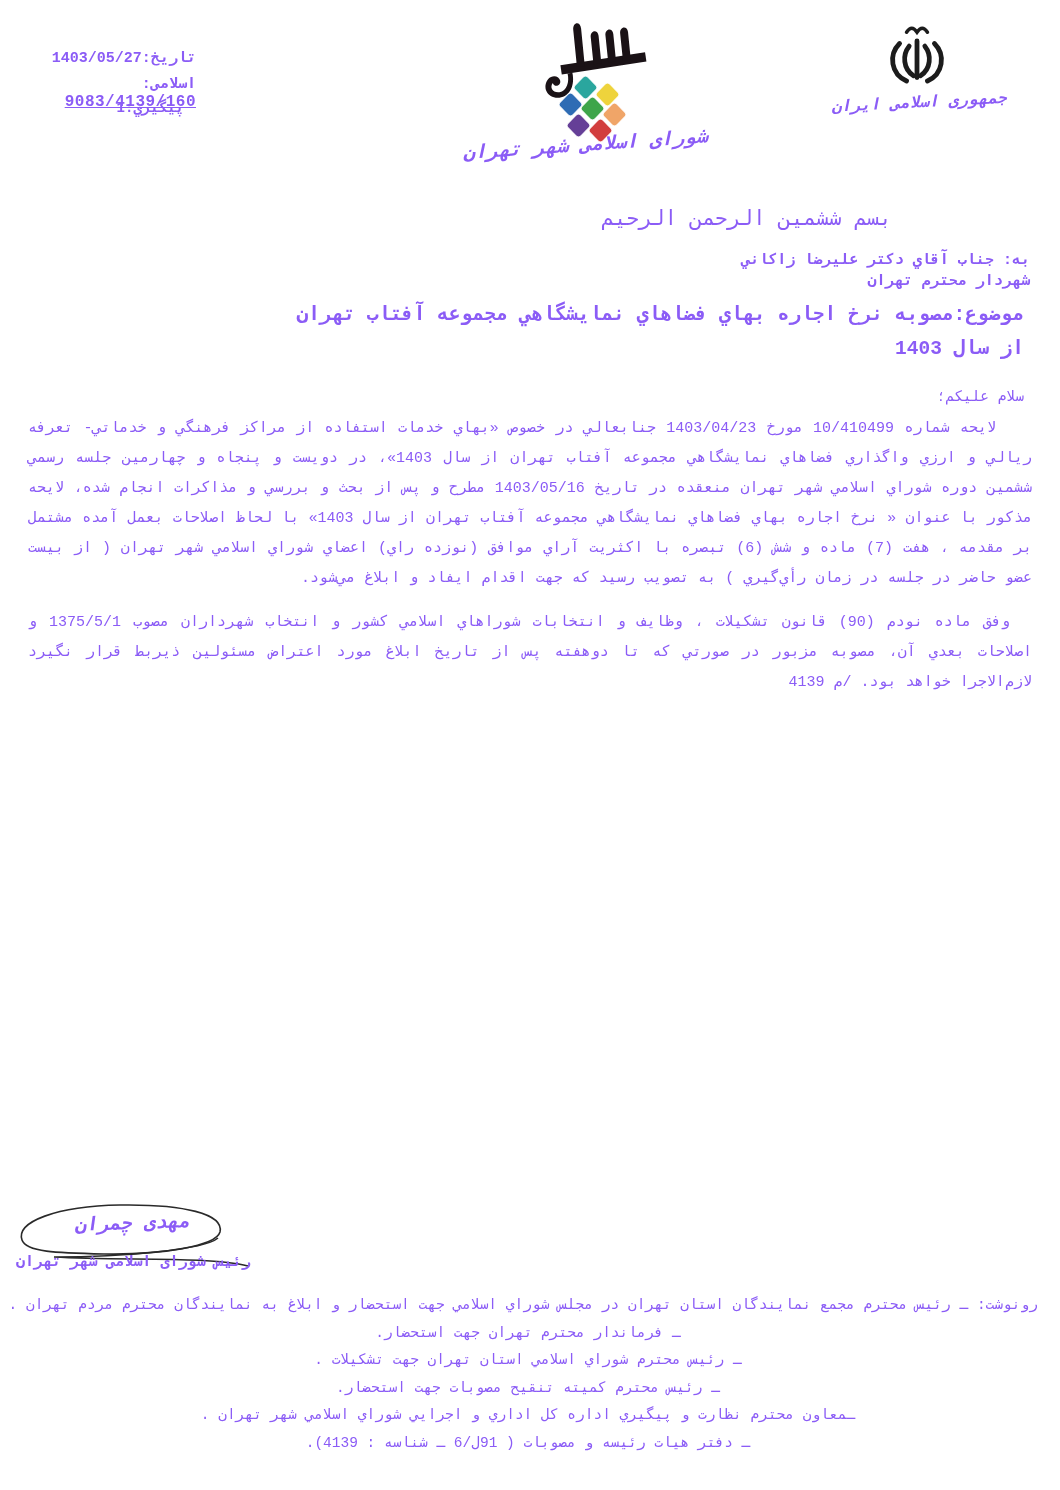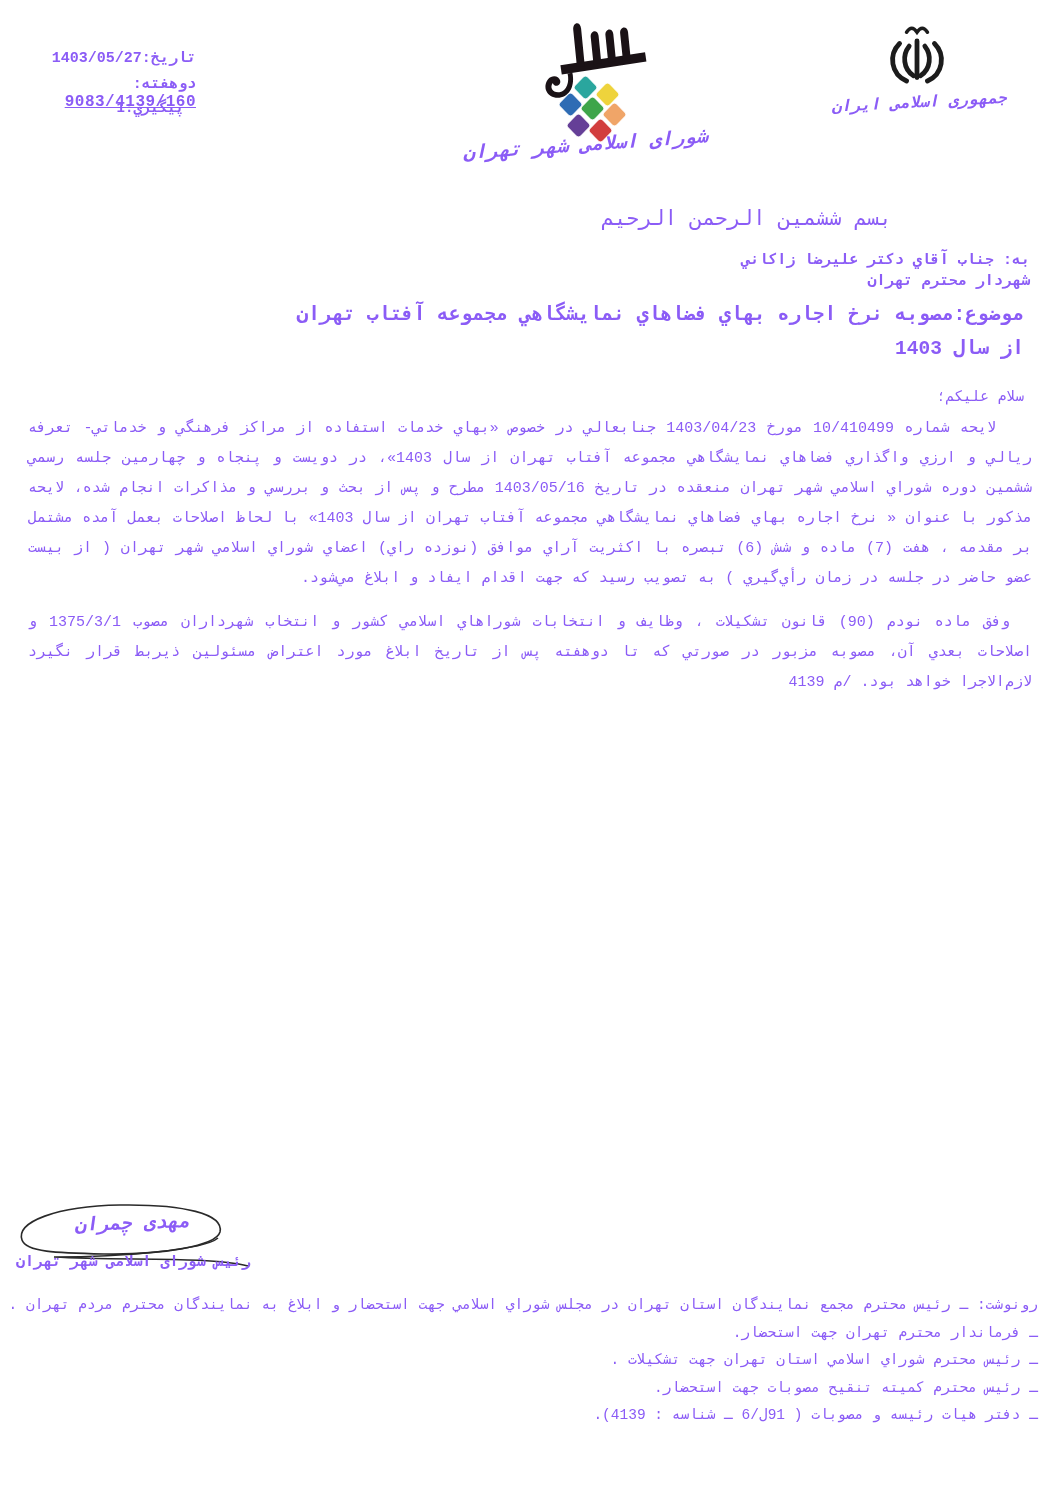--- a/index.html
+++ b/index.html
@@ -53,7 +53,7 @@
 
   <div class="meta">
     <div class="date">تاريخ:1403/05/27</div>
-    <div class="num-label">دوهفته:</div>
+    <div class="num-label">اسلامی:</div>
     <div class="num-value">9083/4139/160</div>
     <div class="attach">پيگيري:1</div>
   </div>

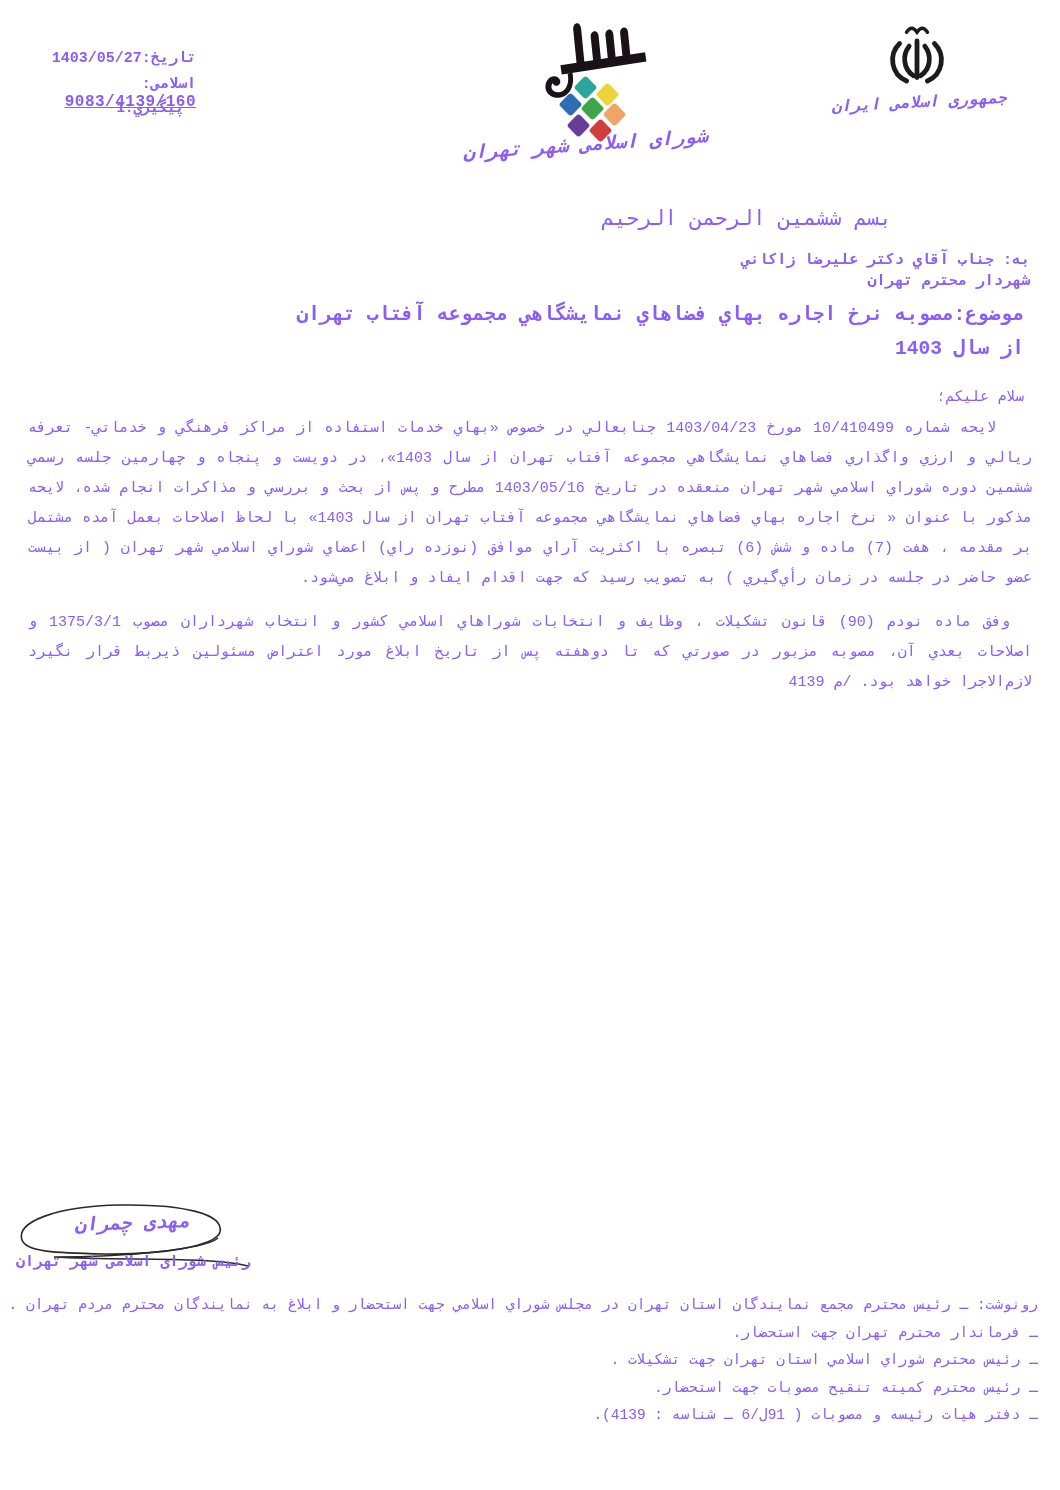--- a/index.html
+++ b/index.html
@@ -111,7 +111,7 @@
 
   <div class="body-text">
     <p class="p1">لايحه شماره 10/410499 مورخ 1403/04/23 جنابعالي در خصوص «بهاي خدمات استفاده از مراكز فرهنگي و خدماتي- تعرفه ريالي و ارزي واگذاري فضاهاي نمايشگاهي مجموعه آفتاب تهران از سال 1403»، در دويست و پنجاه و چهارمين جلسه رسمي ششمين دوره شوراي اسلامي شهر تهران منعقده در تاريخ 1403/05/16 مطرح و پس از بحث و بررسي و مذاكرات انجام شده، لايحه مذكور با عنوان « نرخ اجاره بهاي فضاهاي نمايشگاهي مجموعه آفتاب تهران از سال 1403» با لحاظ اصلاحات بعمل آمده مشتمل بر مقدمه ، هفت (7) ماده و شش (6) تبصره با اكثريت آراي موافق (نوزده راي) اعضاي شوراي اسلامي شهر تهران ( از بيست عضو حاضر در جلسه در زمان رأي‌گيري ) به تصويب رسيد كه جهت اقدام ايفاد و ابلاغ مي‌شود.</p>
-    <p class="p2">وفق ماده نودم (90) قانون تشكيلات ، وظايف و انتخابات شوراهاي اسلامي كشور و انتخاب شهرداران مصوب 1375/3/1 و اصلاحات بعدي آن، مصوبه مزبور در صورتي كه تا دوهفته پس از تاريخ ابلاغ مورد اعتراض مسئولين ذيربط قرار نگيرد لازم‌الاجرا خواهد بود. /م 4139</p>
+    <p class="p2">وفق ماده نودم (90) قانون تشكيلات ، وظايف و انتخابات شوراهاي اسلامي كشور و انتخاب شهرداران مصوب 1375/5/1 و اصلاحات بعدي آن، مصوبه مزبور در صورتي كه تا دوهفته پس از تاريخ ابلاغ مورد اعتراض مسئولين ذيربط قرار نگيرد لازم‌الاجرا خواهد بود. /م 4139</p>
   </div>
 
   <div class="signature">

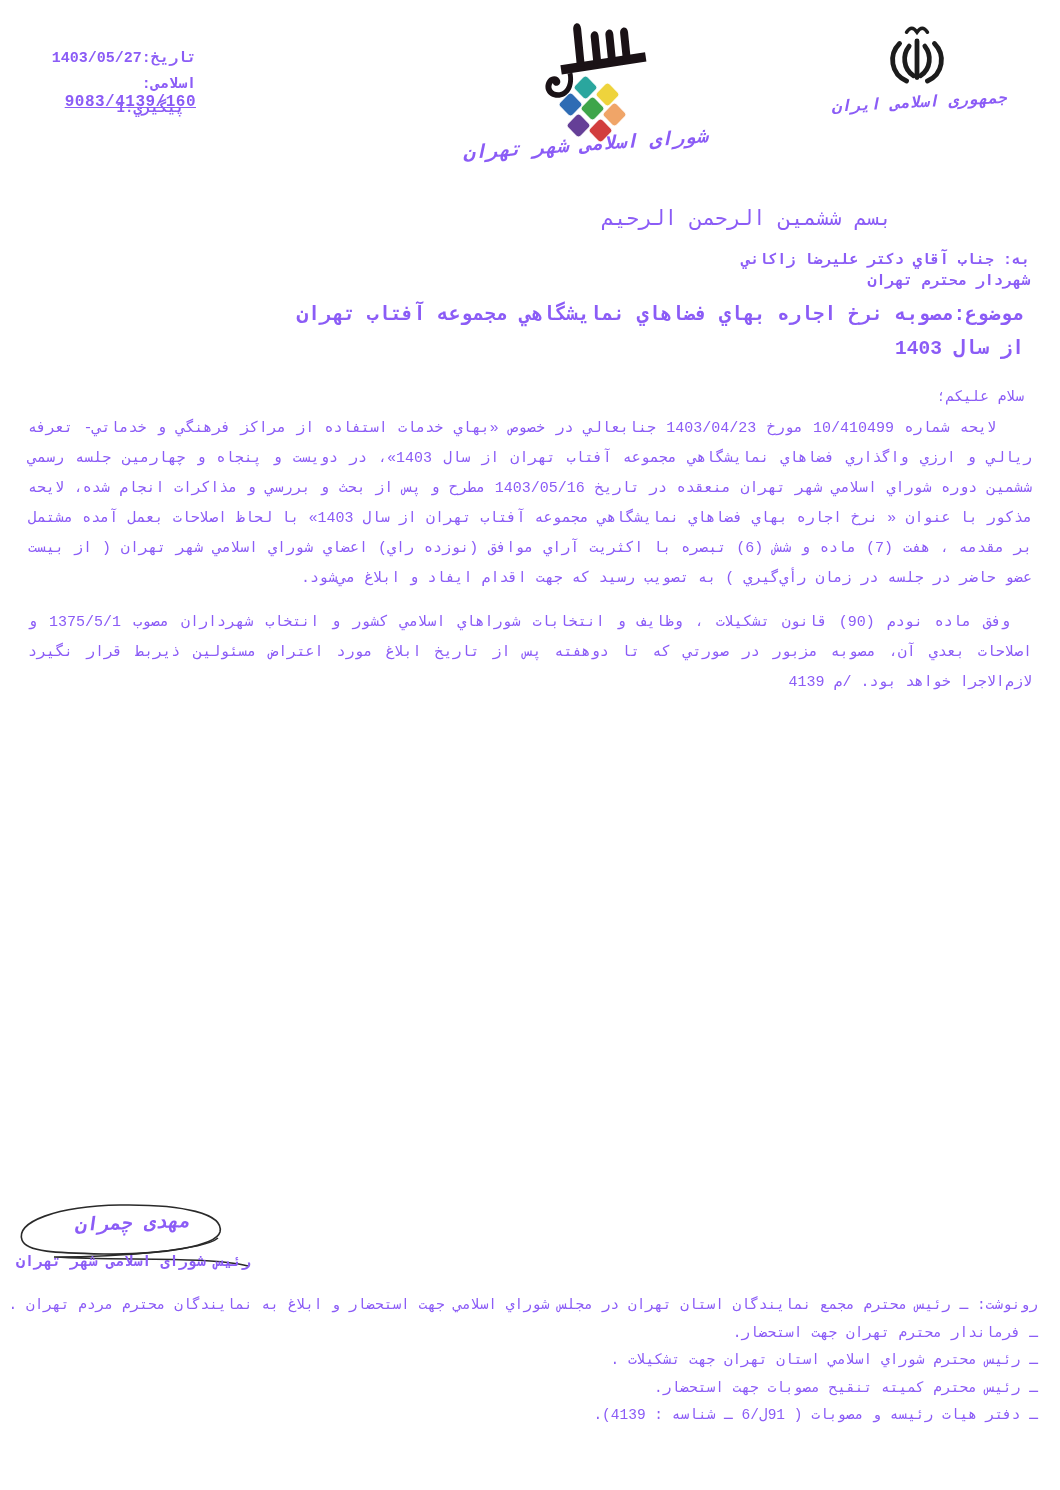--- a/index.html
+++ b/index.html
@@ -43,7 +43,7 @@
     transform:skewX(-10deg) rotate(-2deg);}
   .sig-title{position:absolute;top:56px;left:4px;font-size:15px;font-weight:bold;white-space:nowrap;}
   
-  .cc{position:absolute;top:1292px;right:22px;left:18px;font-size:14.5px;line-height:27.6px;text-align:right;}
+  .cc{position:absolute;top:1292px;right:22px;left:18px;font-size:14.5px;line-height:27.6px;text-align:center;}
   .cc-line{white-space:nowrap;overflow:visible;}
 </style>
 </head>

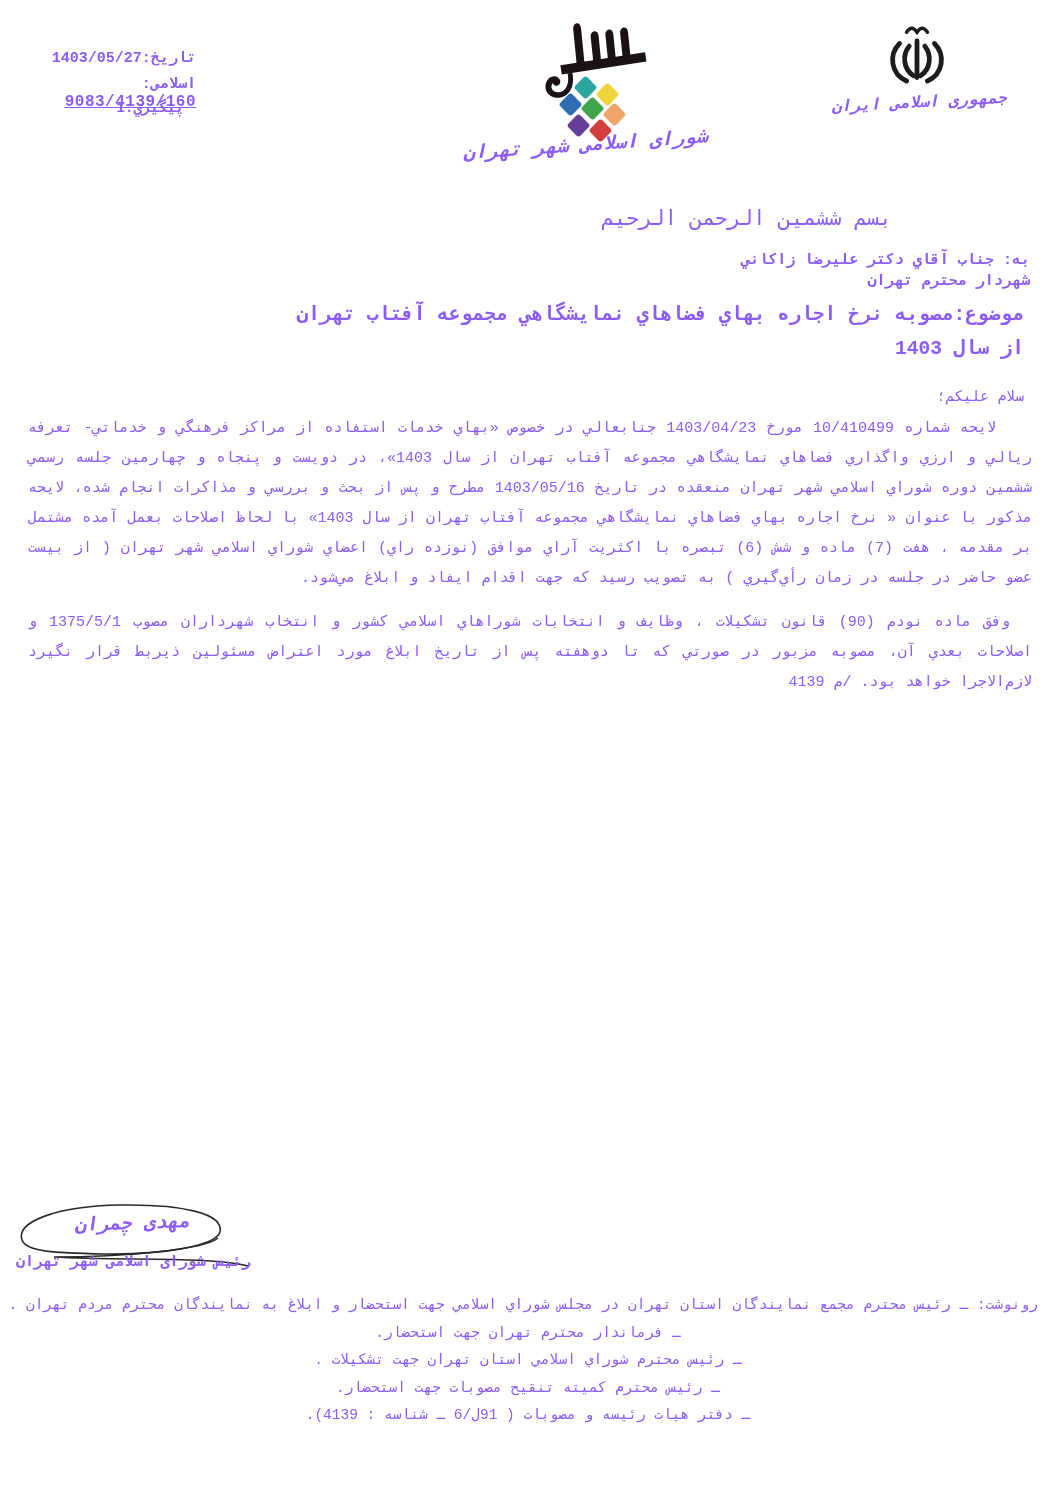--- a/index.html
+++ b/index.html
@@ -136,6 +136,7 @@
 
       <div class="cc-line">ـ رئيس محترم كميته تنقيح مصوبات جهت استحضار.</div>
 
+      <div class="cc-line">ـمعاون محترم نظارت و پيگيري اداره كل اداري و اجرايي شوراي اسلامي شهر تهران .</div>
 
       <div class="cc-line">ـ دفتر هيات رئيسه و مصوبات ( 91ل/6 ـ شناسه : 4139).</div>
     </div>

